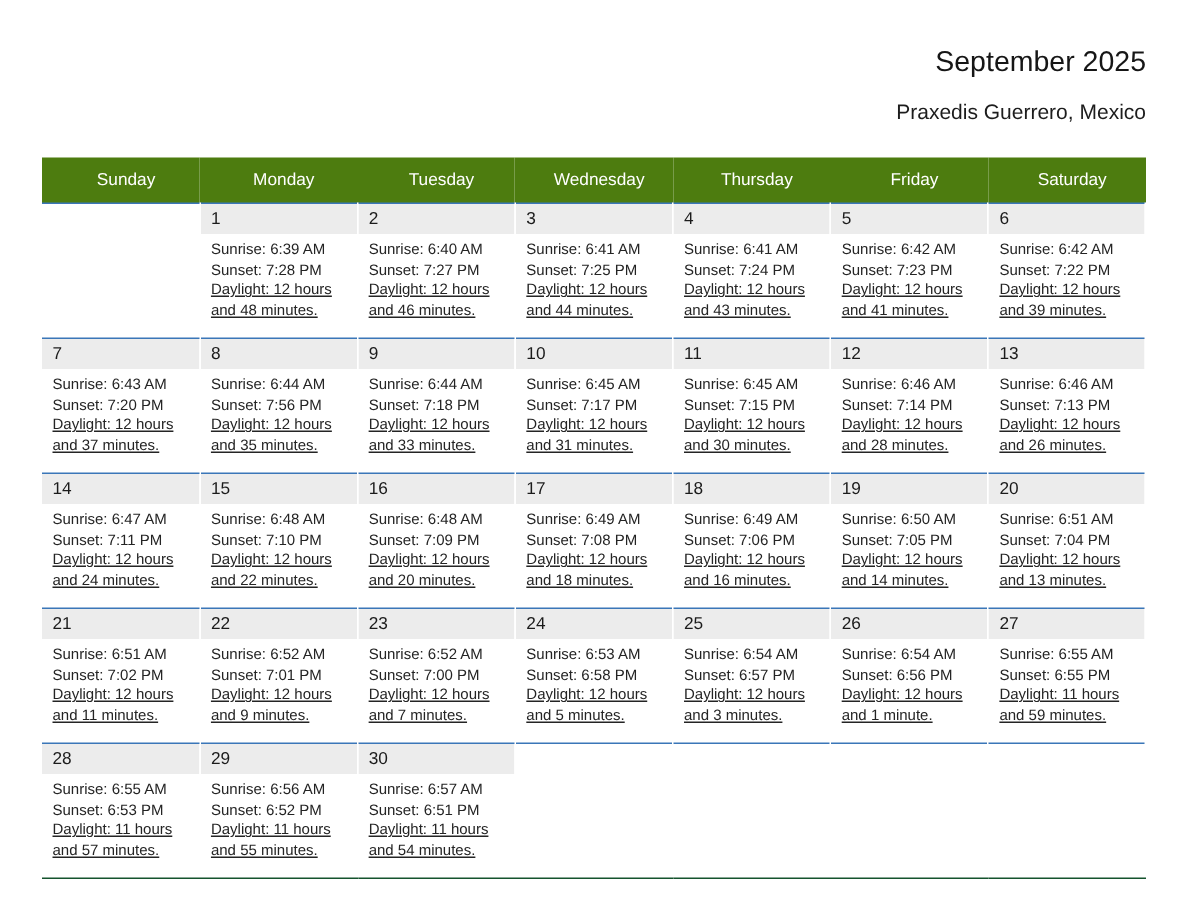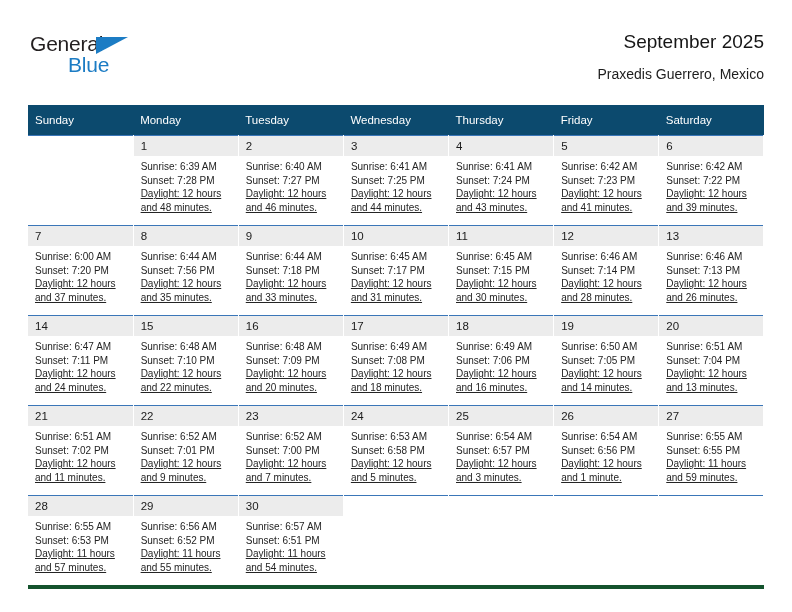--- a/index.html
+++ b/index.html
@@ -144,11 +144,6 @@
 
   <div class="header">
 
-    <div class="logo">
-      <span class="logo-general">General</span>
-      <span class="logo-triangle"></span>
-      <span class="logo-blue">Blue</span>
-    </div>
 
     <div class="title-block">
       <div class="cal-title">September 2025</div>

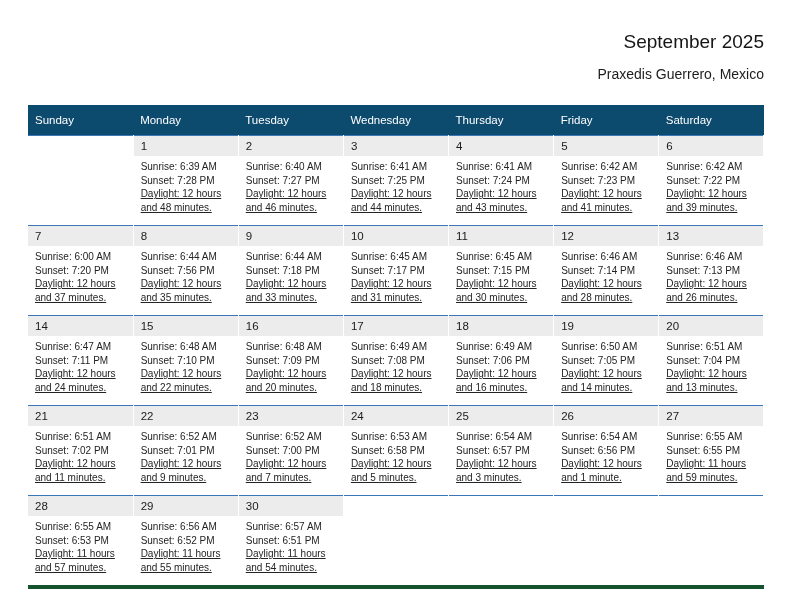--- a/index.html
+++ b/index.html
@@ -97,11 +97,11 @@
   .calendar col { width: 105.14px; }
 
   .dow-row th {
-    background: #0c4a6e;
+    background: #4d7c0f;
     color: #ffffff;
     font-size: 11.5px;
     font-weight: normal;
-    text-align: left;
+    text-align: center;
     padding: 5px 0 5px 7px;
     height: 20px;
     border: none;

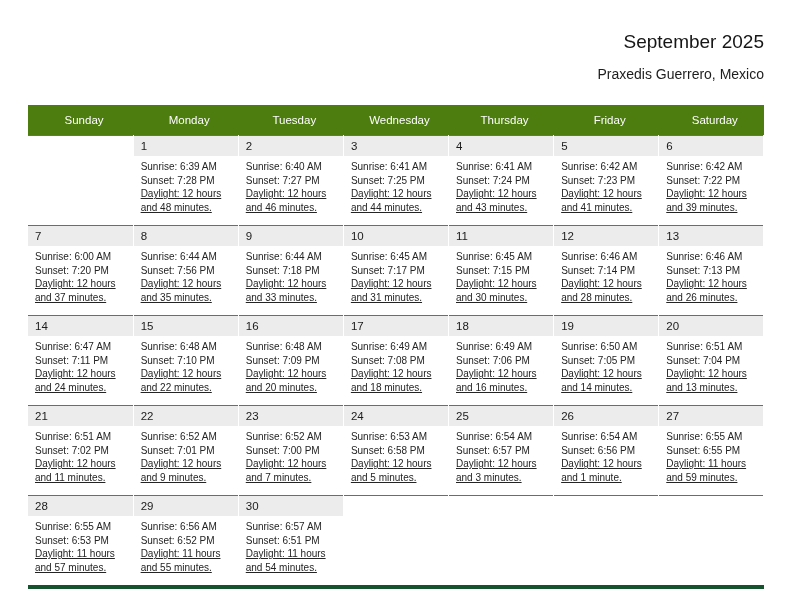--- a/index.html
+++ b/index.html
@@ -231,7 +231,7 @@
           <td>
             <div class="daynum">7</div>
             <div class="info">
-              <div>Sunrise: 6:00 AM</div>
+              <div>Sunrise: 6:43 AM</div>
               <div>Sunset: 7:20 PM</div>
               <div class="daylight">Daylight: 12 hours and 37 minutes.</div>
             </div>

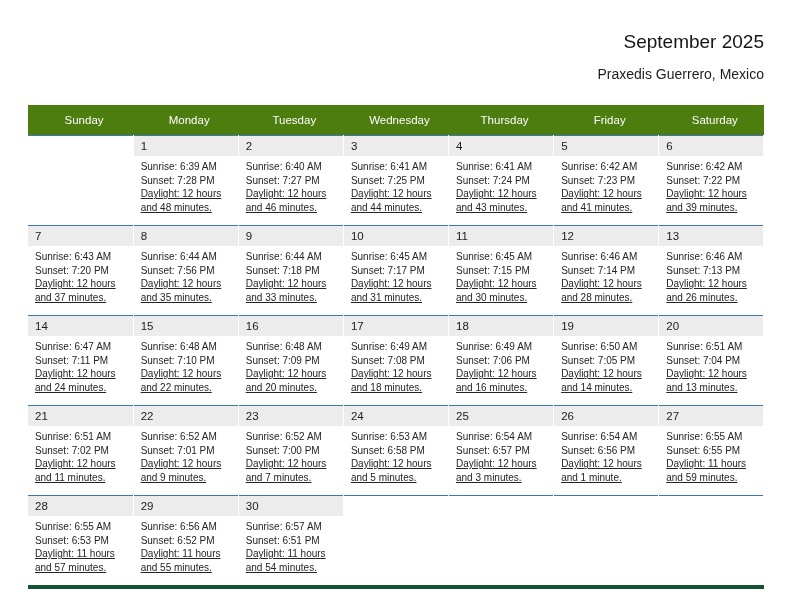--- a/index.html
+++ b/index.html
@@ -116,7 +116,7 @@
     height: 89px;
   }
   .week-row td.empty { border-top: 1px solid #3a76b8; }
-  .week-row:last-child td { border-bottom: 4px solid #14532d; }
+  .week-row:last-child td { border-bottom: 1px solid #14532d; }
 
   .daynum {
     background: #ececec;

